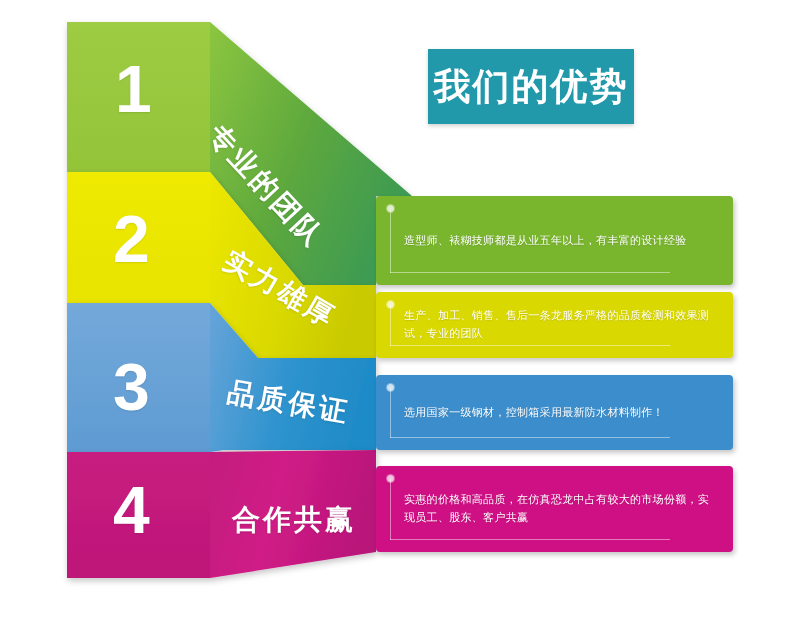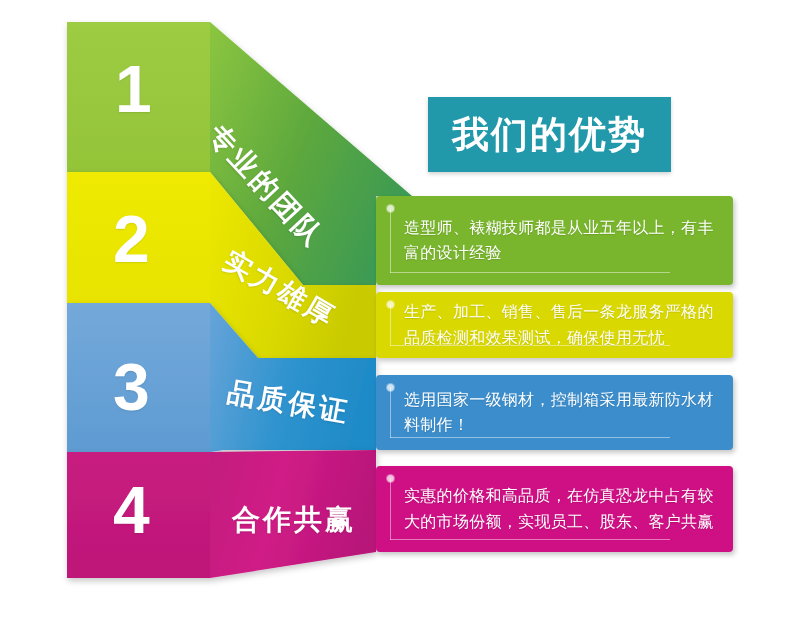--- a/index.html
+++ b/index.html
@@ -32,14 +32,13 @@
     position: absolute;
     left: 428px;
     top: 49px;
-    width: 243px;
+    width: 206px;
     height: 75px;
     background: #2199ab;
     box-shadow: 0 2px 4px rgba(0,0,0,0.18);
     display: flex;
     align-items: center;
     justify-content: center;
-    margin-top: 48px;
   }
   .title-banner .title-text {
     color: #ffffff;

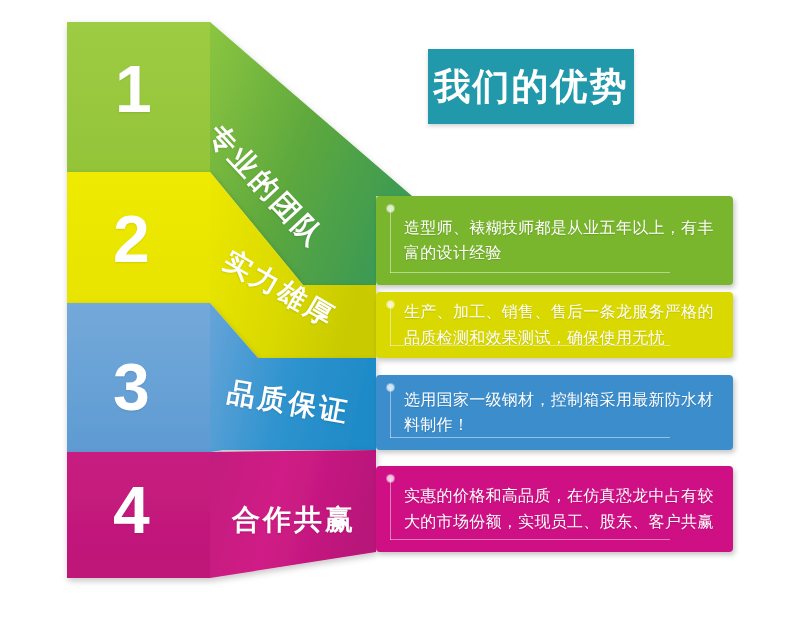--- a/index.html
+++ b/index.html
@@ -136,7 +136,7 @@
     top: 50%;
     transform: translateY(-50%);
     color: #ffffff;
-    font-size: 16px;
+    font-size: 11px;
     line-height: 1.62;
     letter-spacing: 0.3px;
     text-shadow: 0 1px 1px rgba(0,0,0,0.12);

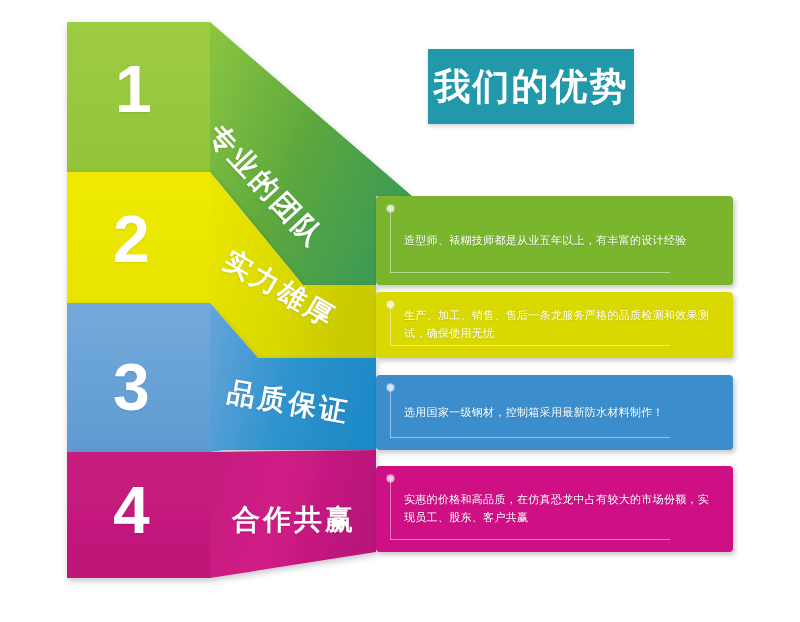--- a/index.html
+++ b/index.html
@@ -243,7 +243,7 @@
       <div class="accent-dot"></div>
       <div class="accent-foot"></div>
     </div>
-    <div class="ptext">生产、加工、销售、售后一条龙服务严格的品质检测和效果测试，确保使用无忧</div>
+    <div class="ptext">生产、加工、销售、售后一条龙服务严格的品质检测和效果测试，专业的团队</div>
   </div>
 
   <div class="panel panel-4">

